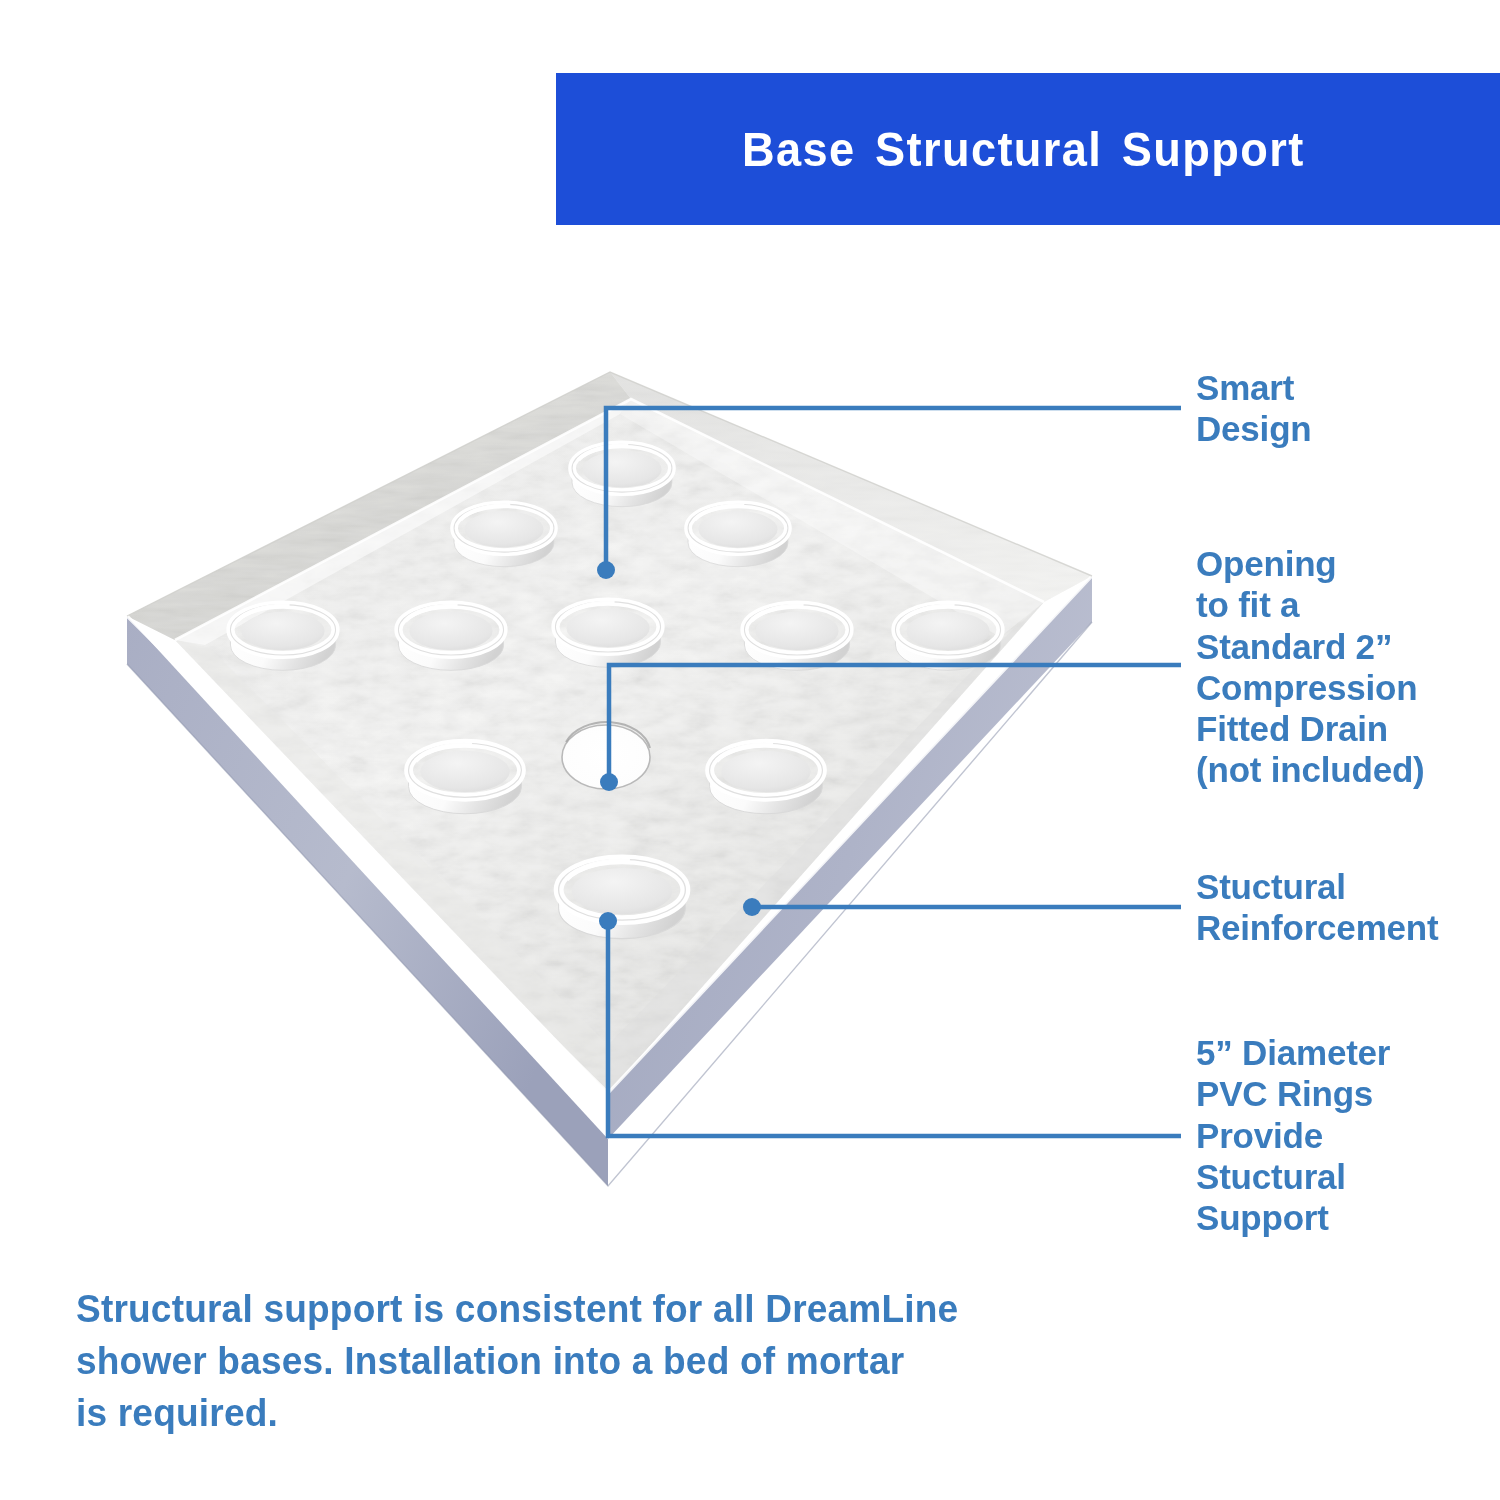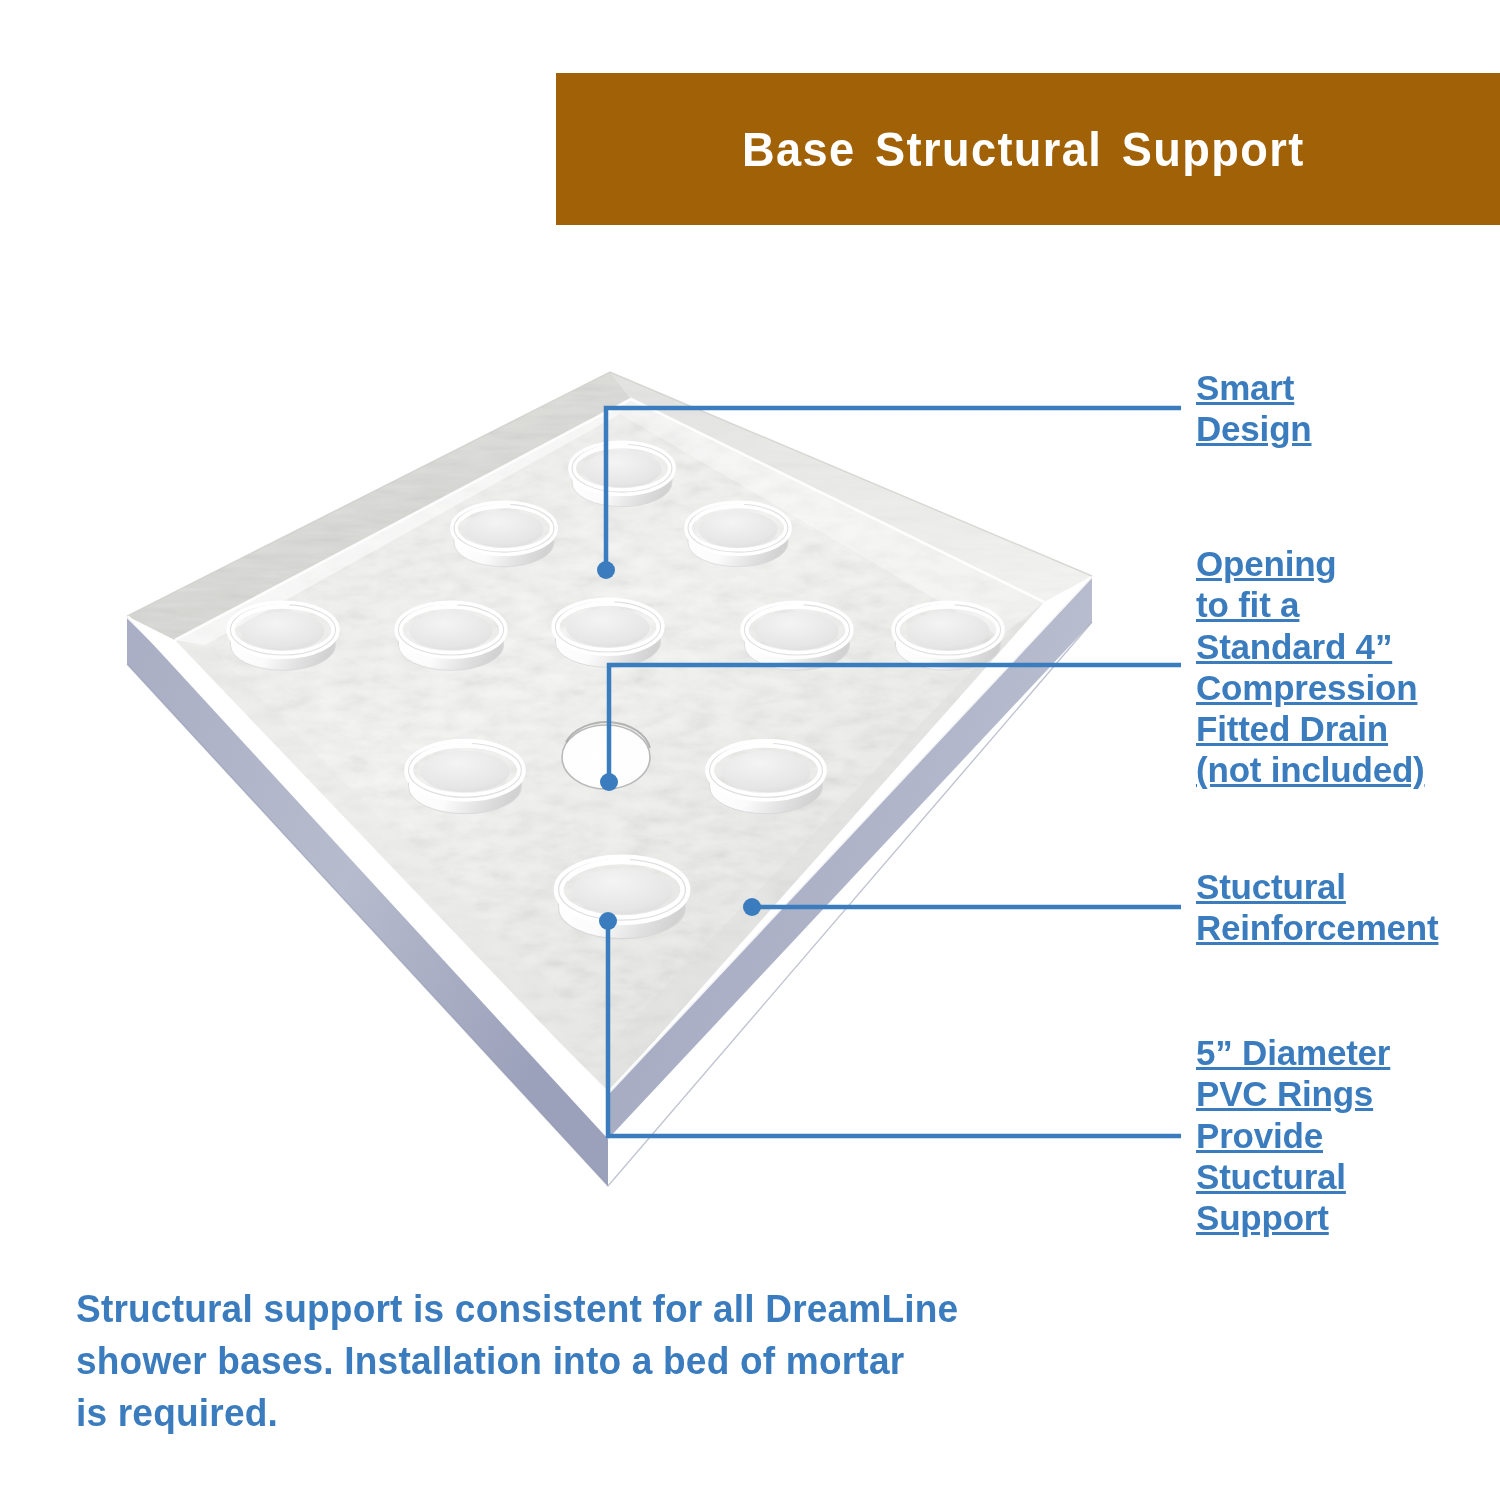--- a/index.html
+++ b/index.html
@@ -23,7 +23,7 @@
     top: 73px;
     width: 944px;
     height: 152px;
-    background: #a16207;
+    background: #1d4ed8;
     display: flex;
     align-items: center;
     justify-content: center;

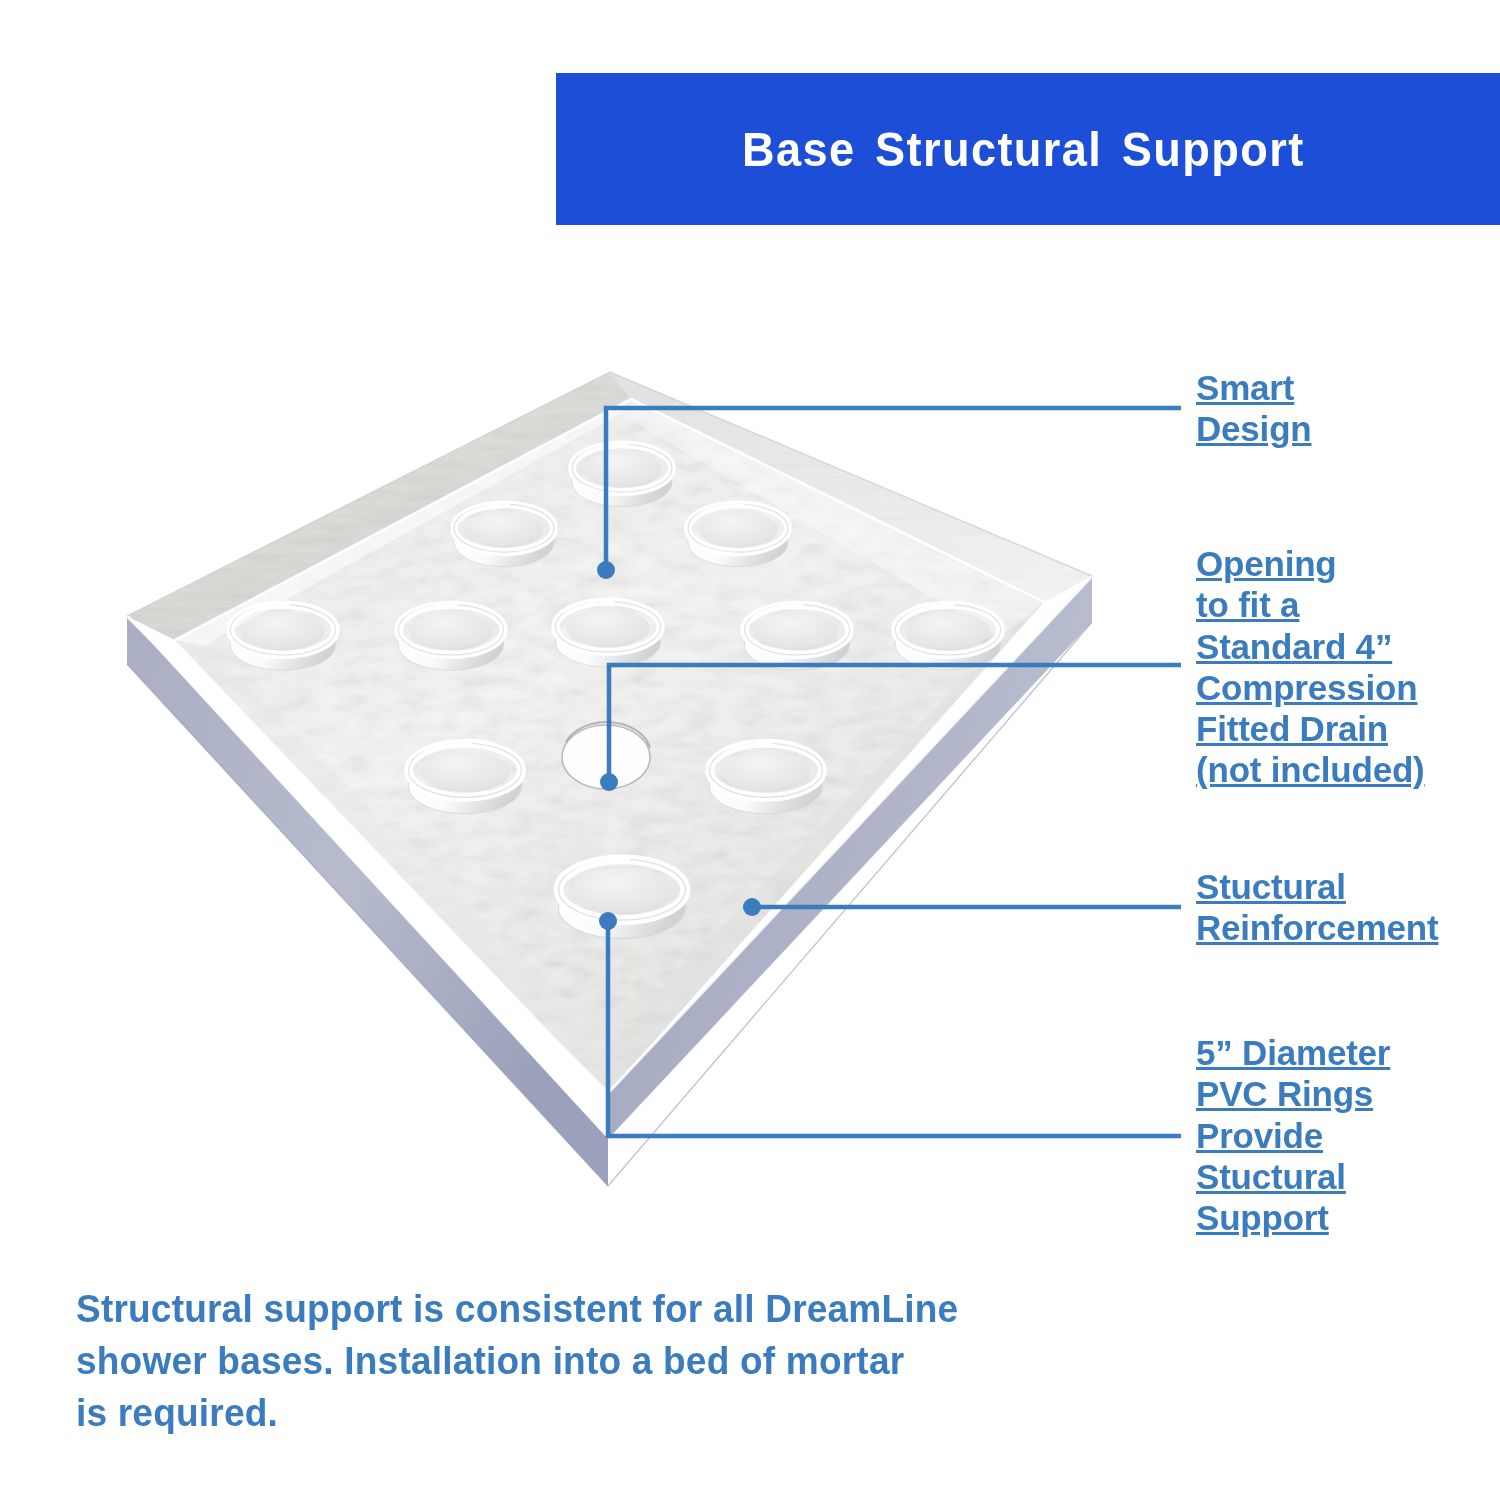--- a/index.html
+++ b/index.html
@@ -60,7 +60,6 @@
     line-height: 1.18;
     letter-spacing: -0.2px;
     white-space: pre-line;
-    text-decoration: underline;
   }
   #label-smart-design { left: 1196px; top: 367px; }
   #label-drain-opening { left: 1196px; top: 543px; }

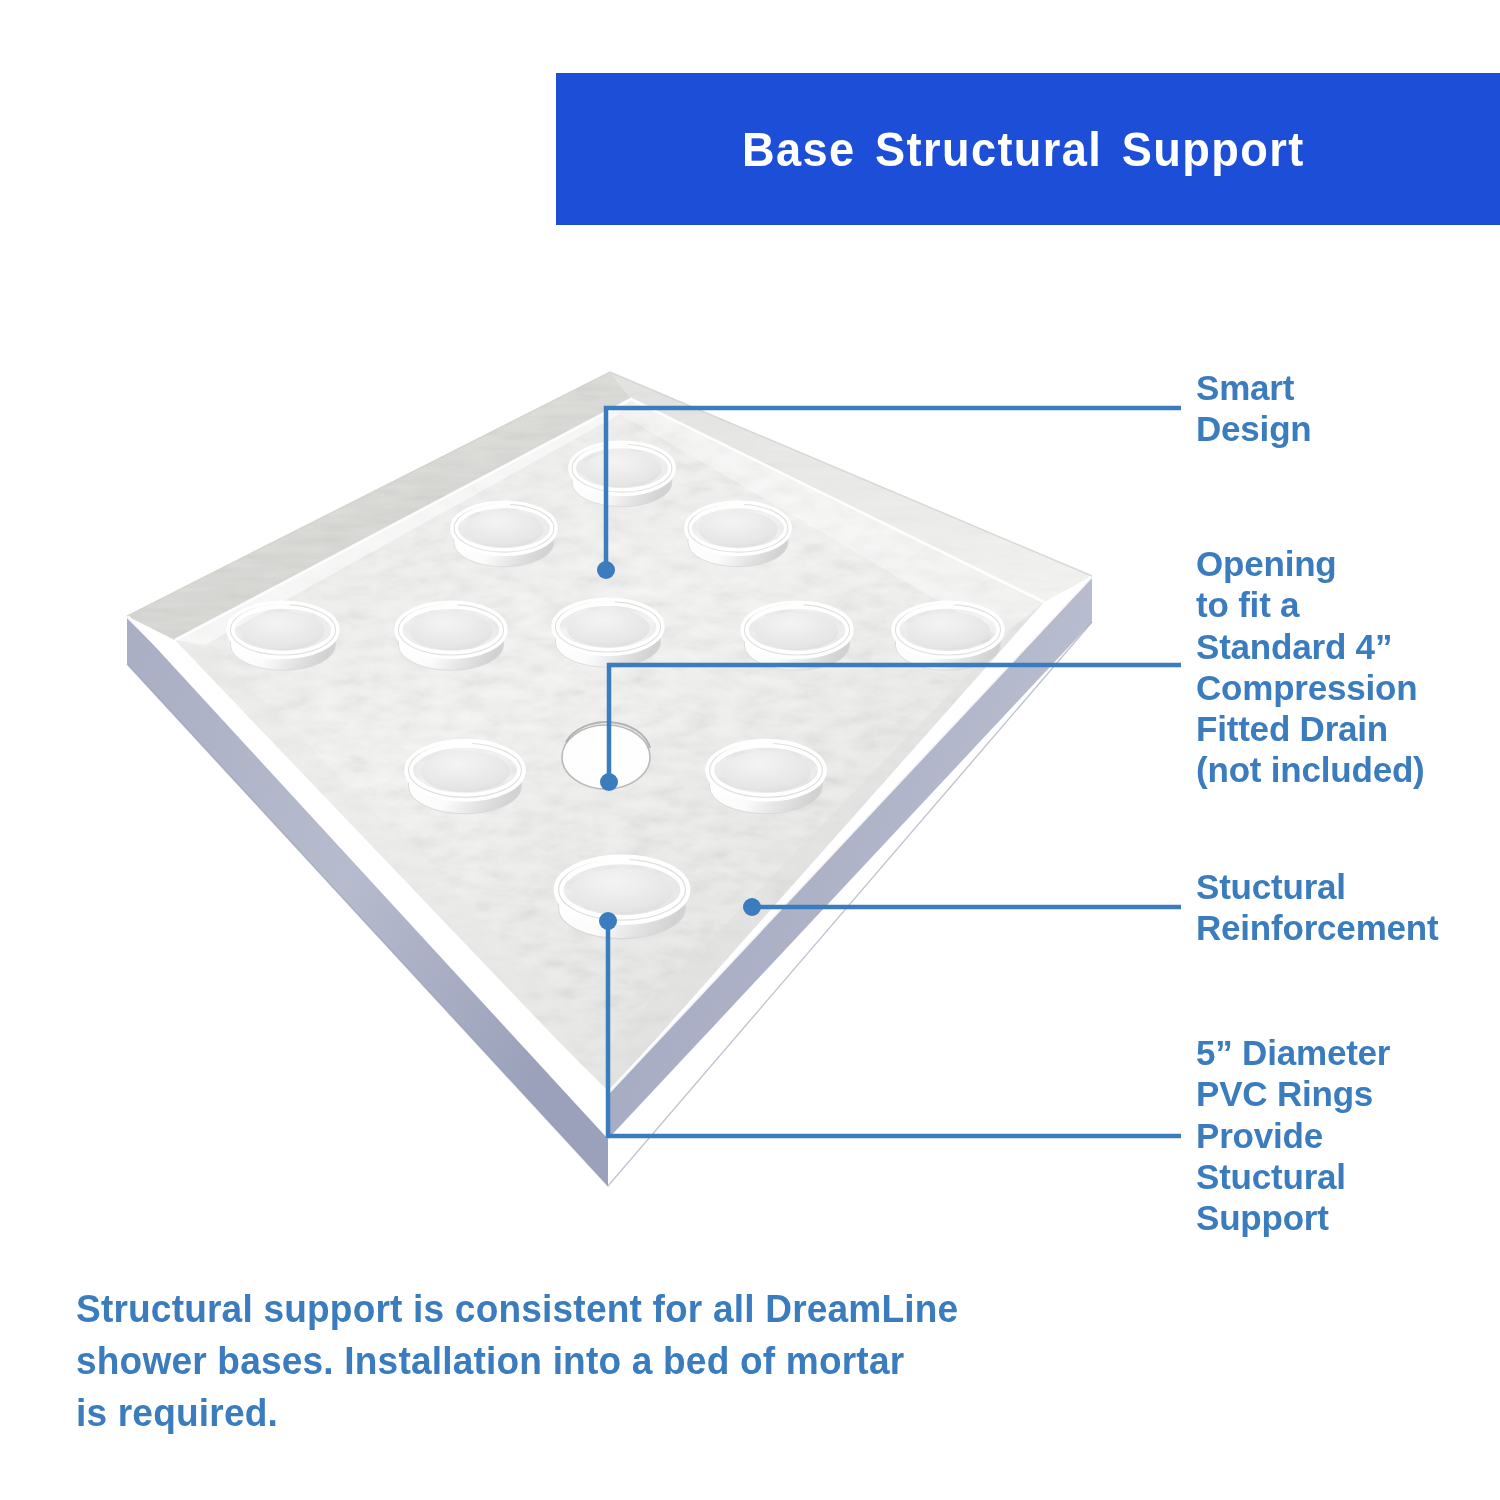--- a/index.html
+++ b/index.html
@@ -255,7 +255,7 @@
 
 <div class="callout-label" id="label-drain-opening">Opening
 to fit a
-Standard 4”
+Standard 2”
 Compression
 Fitted Drain
 (not included)</div>

